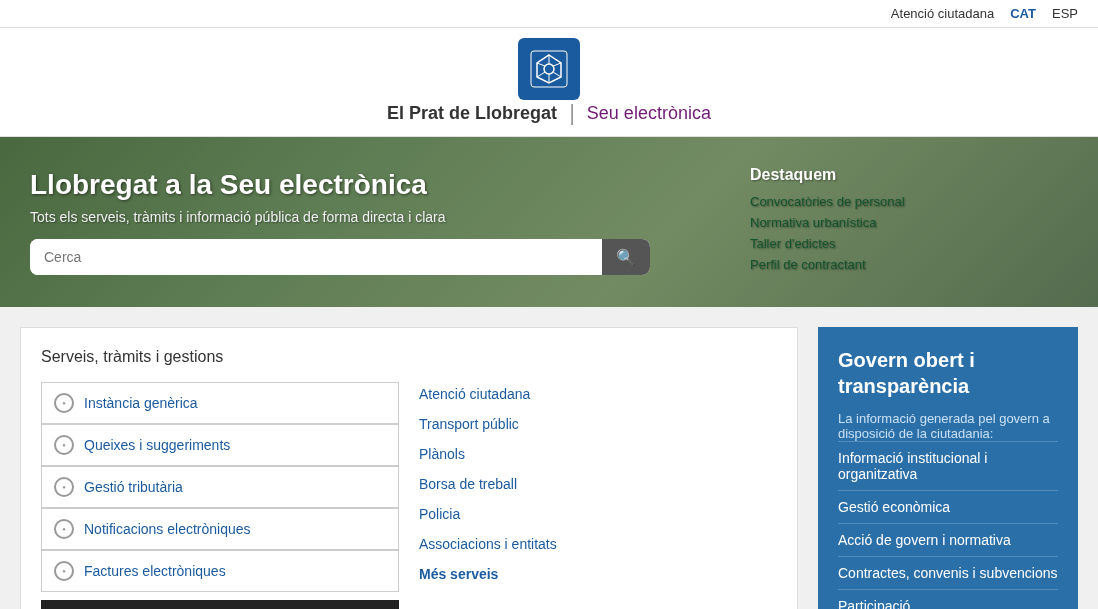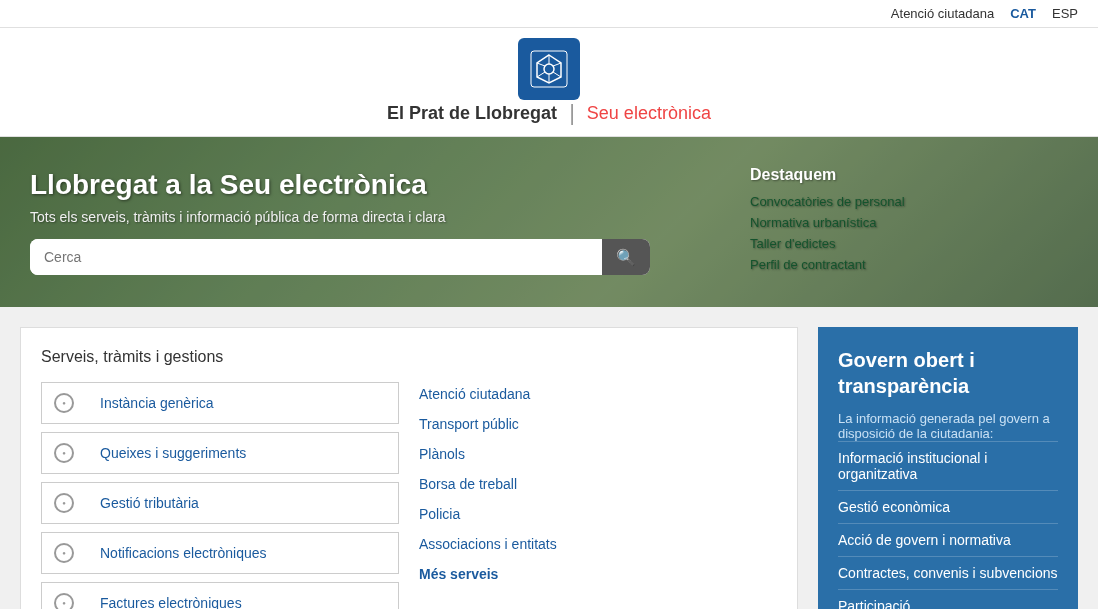--- a/index.html
+++ b/index.html
@@ -51,7 +51,7 @@
     }
     .header-title span:first-child { font-weight: bold; }
     .header-divider { color: #999; font-weight: 300; font-size: 22px; }
-    .header-title .seu { color: #ef4444; font-weight: normal; }
+    .header-title .seu { color: #701a75; font-weight: normal; }
 
     
     .hero {

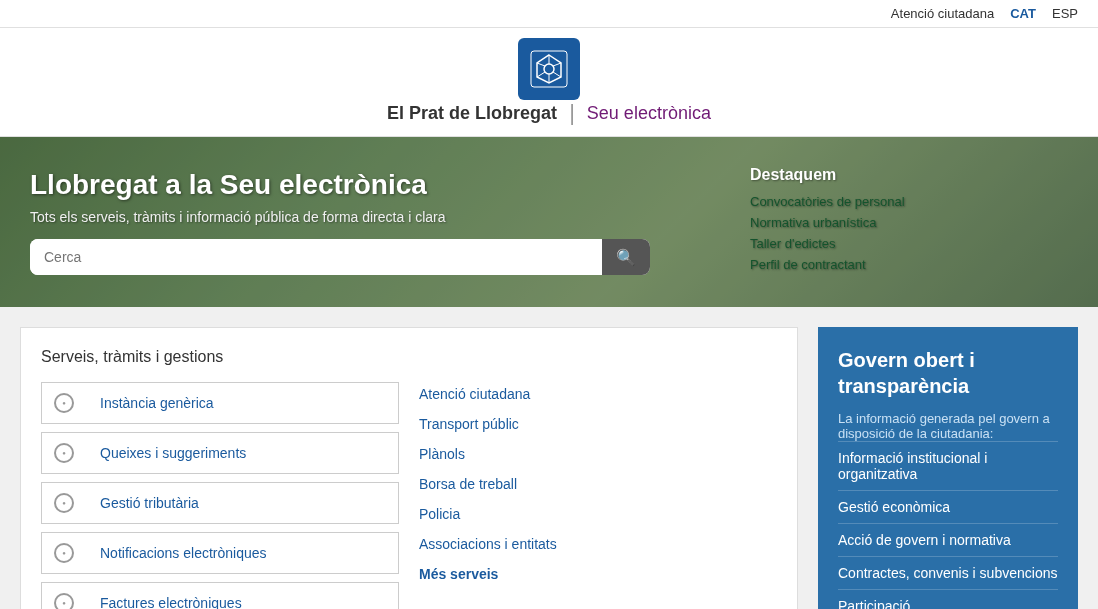--- a/index.html
+++ b/index.html
@@ -173,10 +173,9 @@
     .service-item {
       display: flex;
       align-items: center;
-      gap: 26px;
+      gap: 10px;
       padding: 10px 12px;
       border: 1px solid #ccc;
-      margin-bottom: 8px;
       cursor: pointer;
       text-decoration: none;
       color: #1a5a9e;

